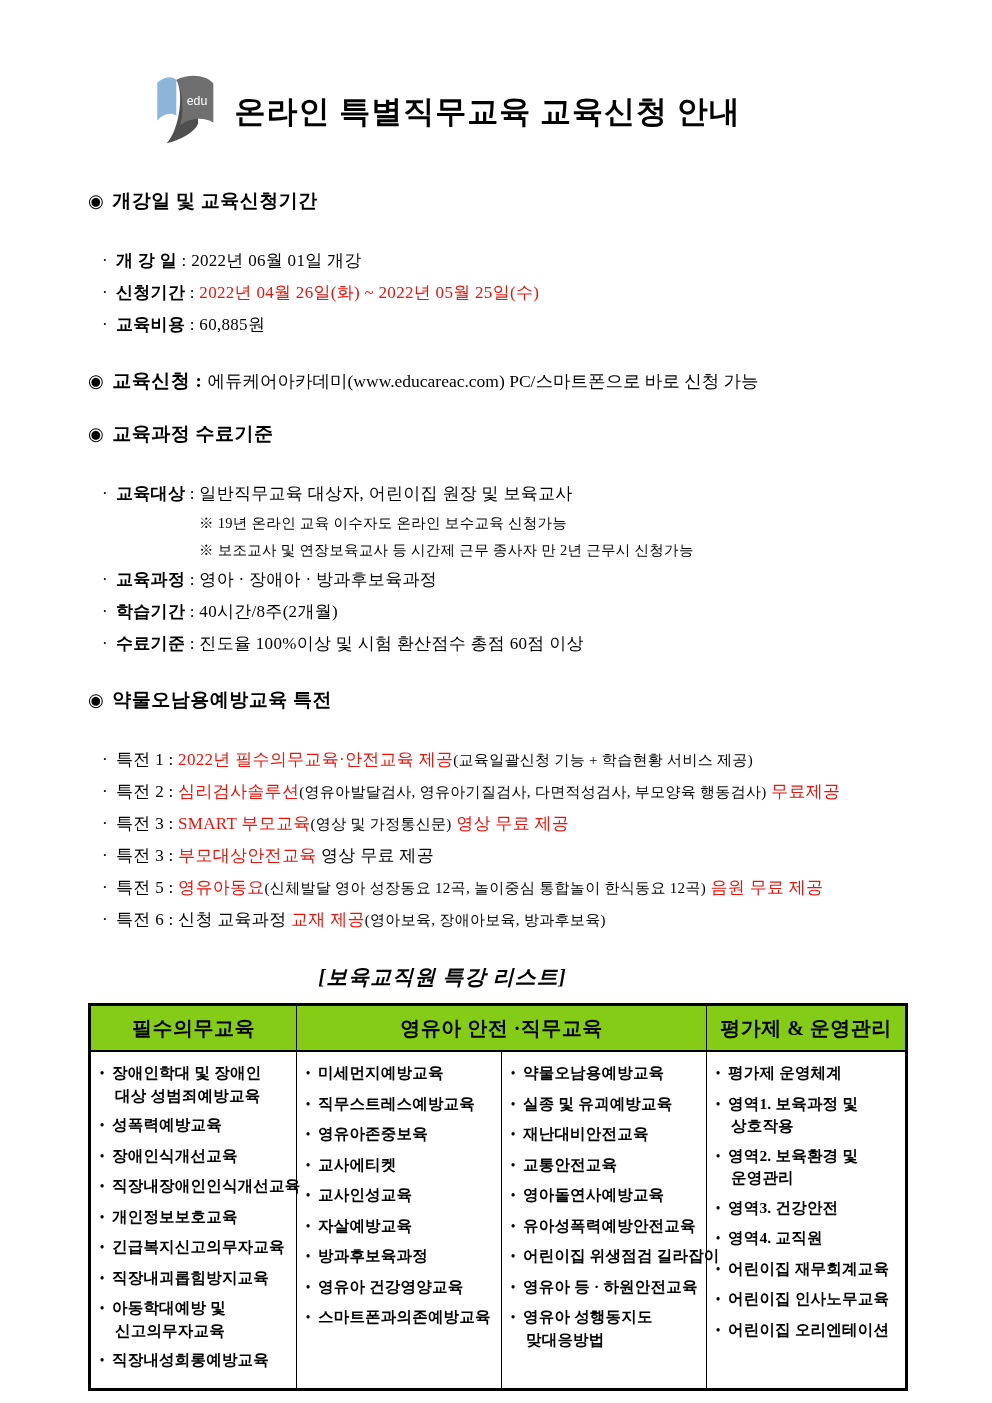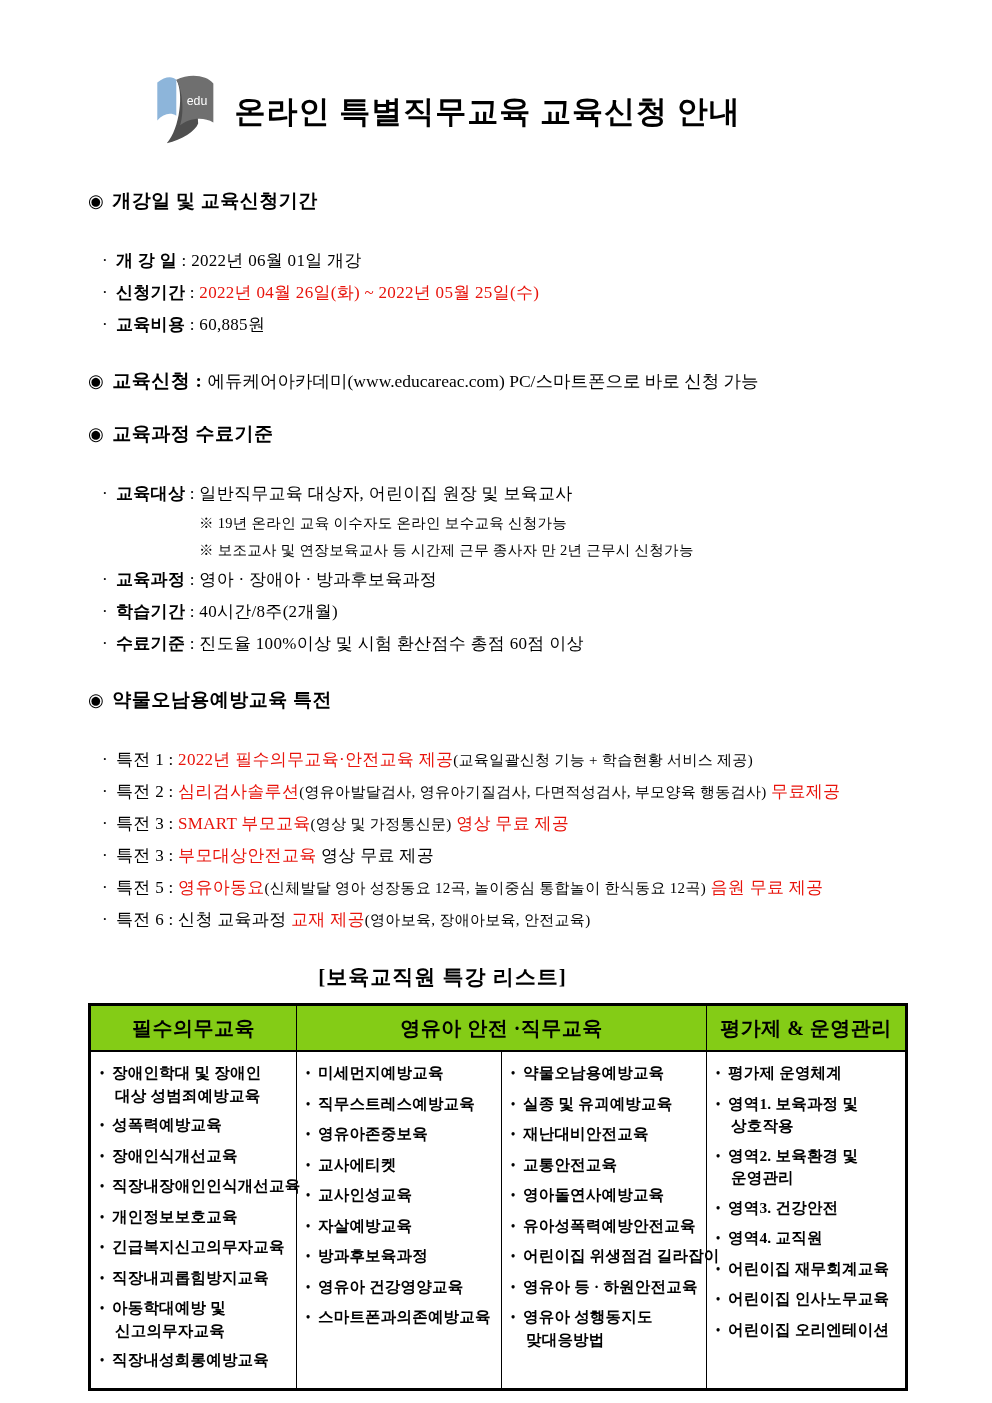--- a/index.html
+++ b/index.html
@@ -97,7 +97,7 @@
         <div class="kv-line"><span class="dot">·</span><span class="lab">특전 3</span><span> : </span><span class="red ">SMART 부모교육</span><span class="small">(영상 및 가정통신문)</span><span class="red "> 영상 무료 제공</span></div>
         <div class="kv-line"><span class="dot">·</span><span class="lab">특전 3</span><span> : </span><span class="red ">부모대상안전교육</span><span class=""> 영상 무료 제공</span></div>
         <div class="kv-line"><span class="dot">·</span><span class="lab">특전 5</span><span> : </span><span class="red ">영유아동요</span><span class="small">(신체발달 영아 성장동요 12곡, 놀이중심 통합놀이 한식동요 12곡)</span><span class="red "> 음원 무료 제공</span></div>
-        <div class="kv-line"><span class="dot">·</span><span class="lab">특전 6</span><span> : </span><span class="">신청 교육과정 </span><span class="red ">교재 제공</span><span class="small">(영아보육, 장애아보육, 안전교육)</span></div>
+        <div class="kv-line"><span class="dot">·</span><span class="lab">특전 6</span><span> : </span><span class="">신청 교육과정 </span><span class="red ">교재 제공</span><span class="small">(영아보육, 장애아보육, 방과후보육)</span></div>
       </div>
   </section>
 

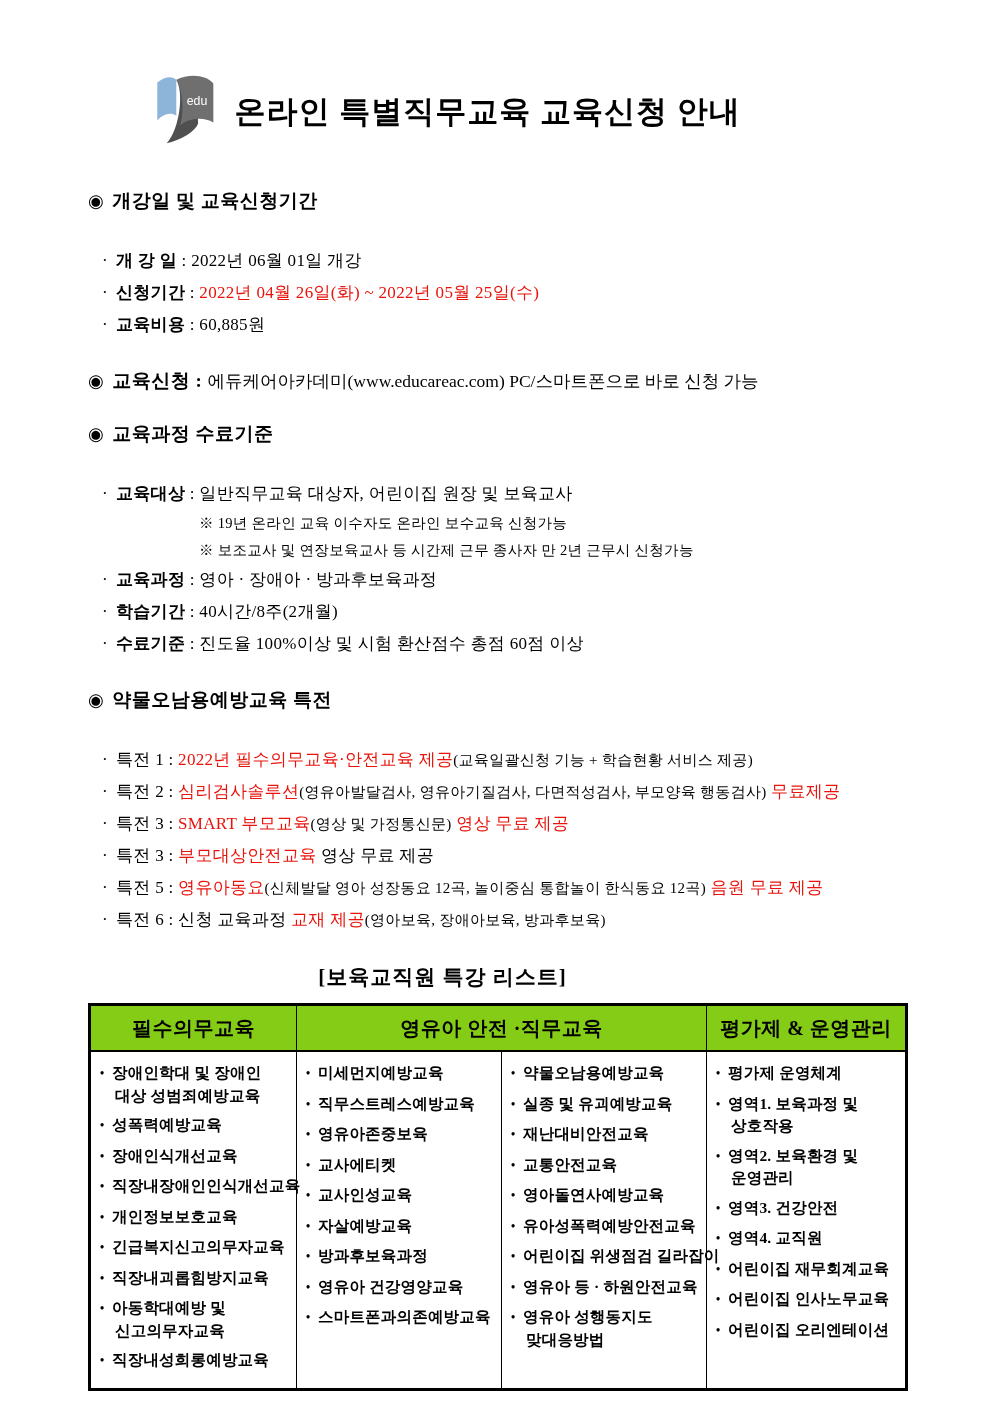--- a/index.html
+++ b/index.html
@@ -31,7 +31,7 @@
   .small{font-size:15px;}
 
   
-  h3.table-title{margin:6px 0 12px 0;text-align:center;font-size:21px;font-weight:bold;letter-spacing:1px;}
+  h3.table-title{margin:6px 0 12px 0;text-align:center;font-size:21px;font-weight:bold;letter-spacing:1px;font-style:italic;}
   table.courses{border-collapse:collapse;border:3px solid #000;table-layout:fixed;width:817px;}
   table.courses th{
     background:#84cc16;border:1px solid #000;border-bottom:2px solid #000;

